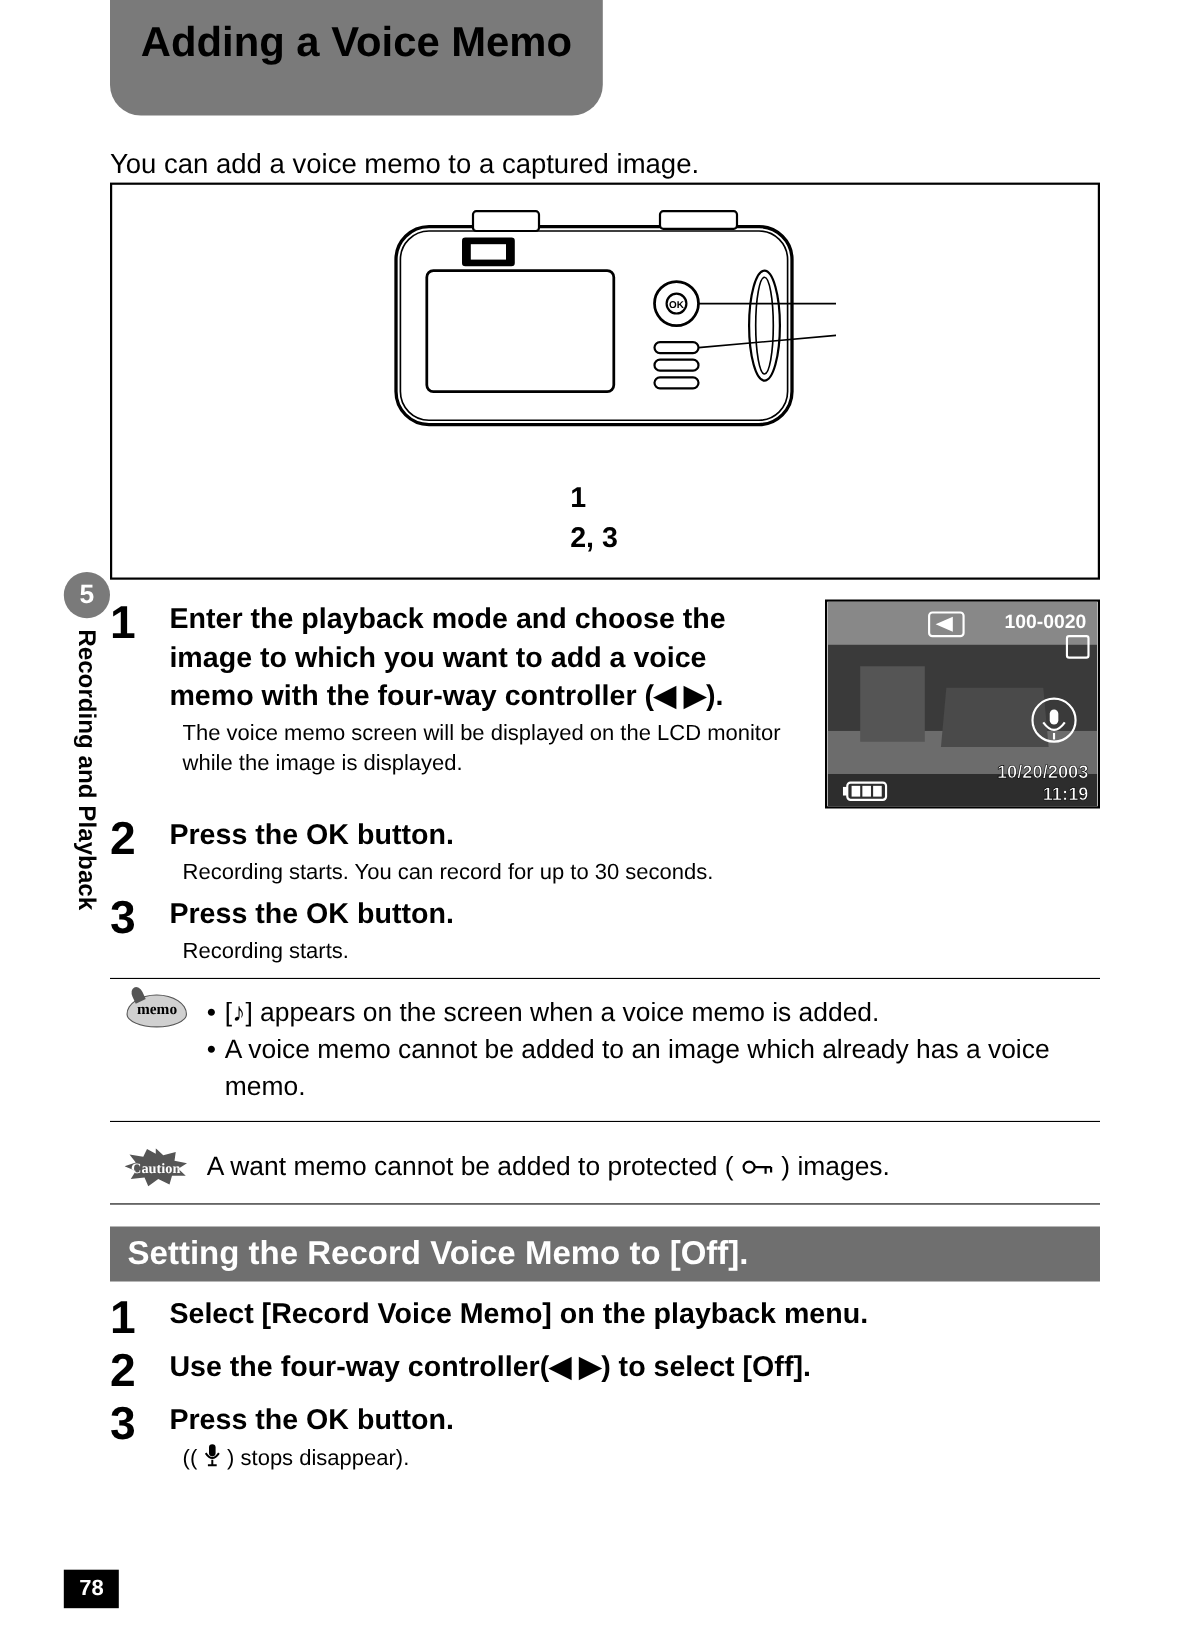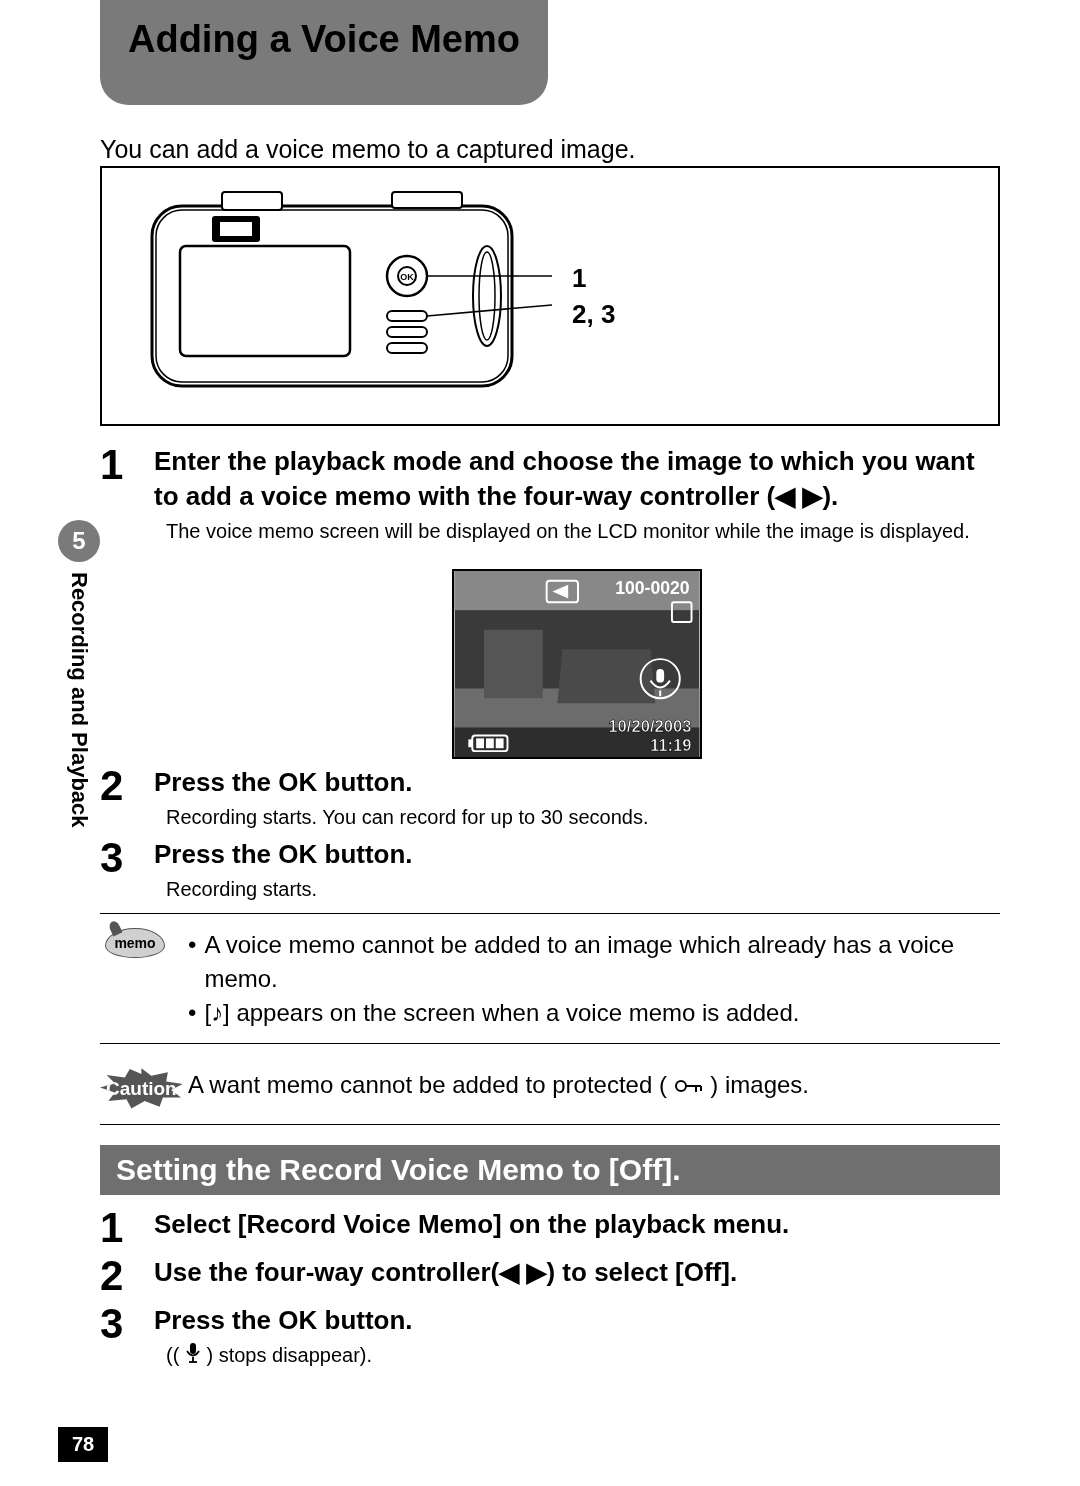--- a/index.html
+++ b/index.html
@@ -36,7 +36,8 @@
     padding: 18px 30px 18px 30px;
     display: flex;
     align-items: center;
-    gap: 40px;
+    gap: 28px;
+    flex-direction: column;
   }
   .camera-svg { flex: 0 0 auto; }
   .callouts {

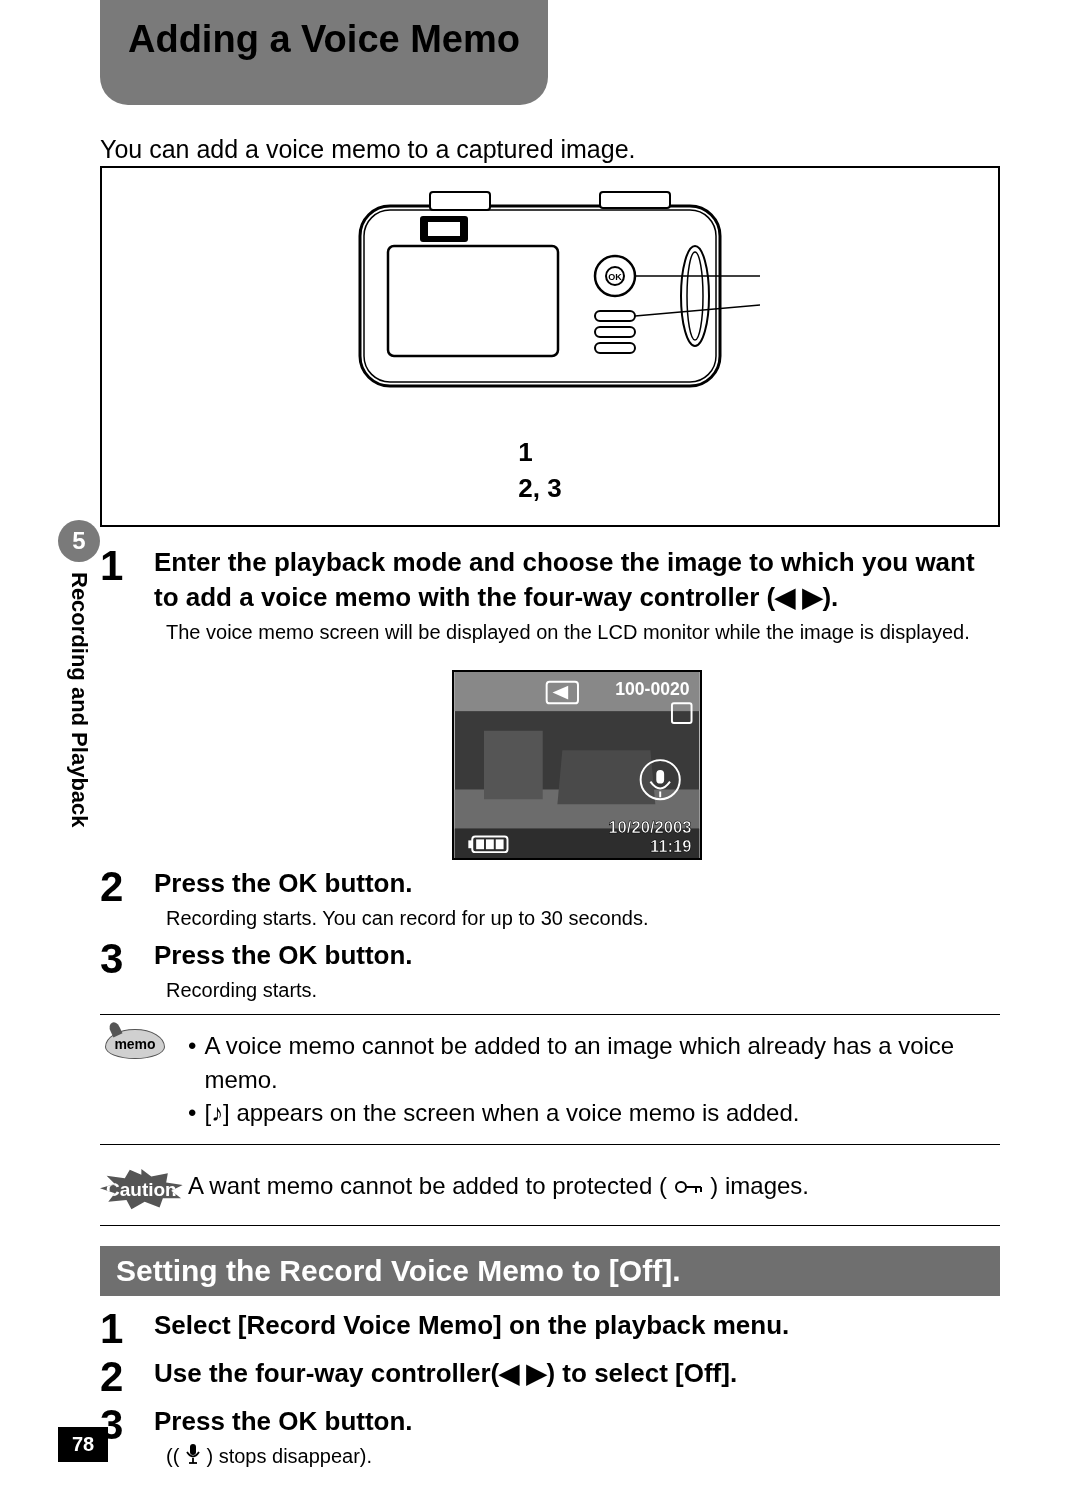--- a/index.html
+++ b/index.html
@@ -76,9 +76,8 @@
   }
   .step1-row {
     display: flex;
-    gap: 24px;
-    align-items: center;
-    flex-direction: column;
+    gap: 39px;
+    align-items: flex-start;
   }
   .screen-svg {
     flex: 0 0 auto;

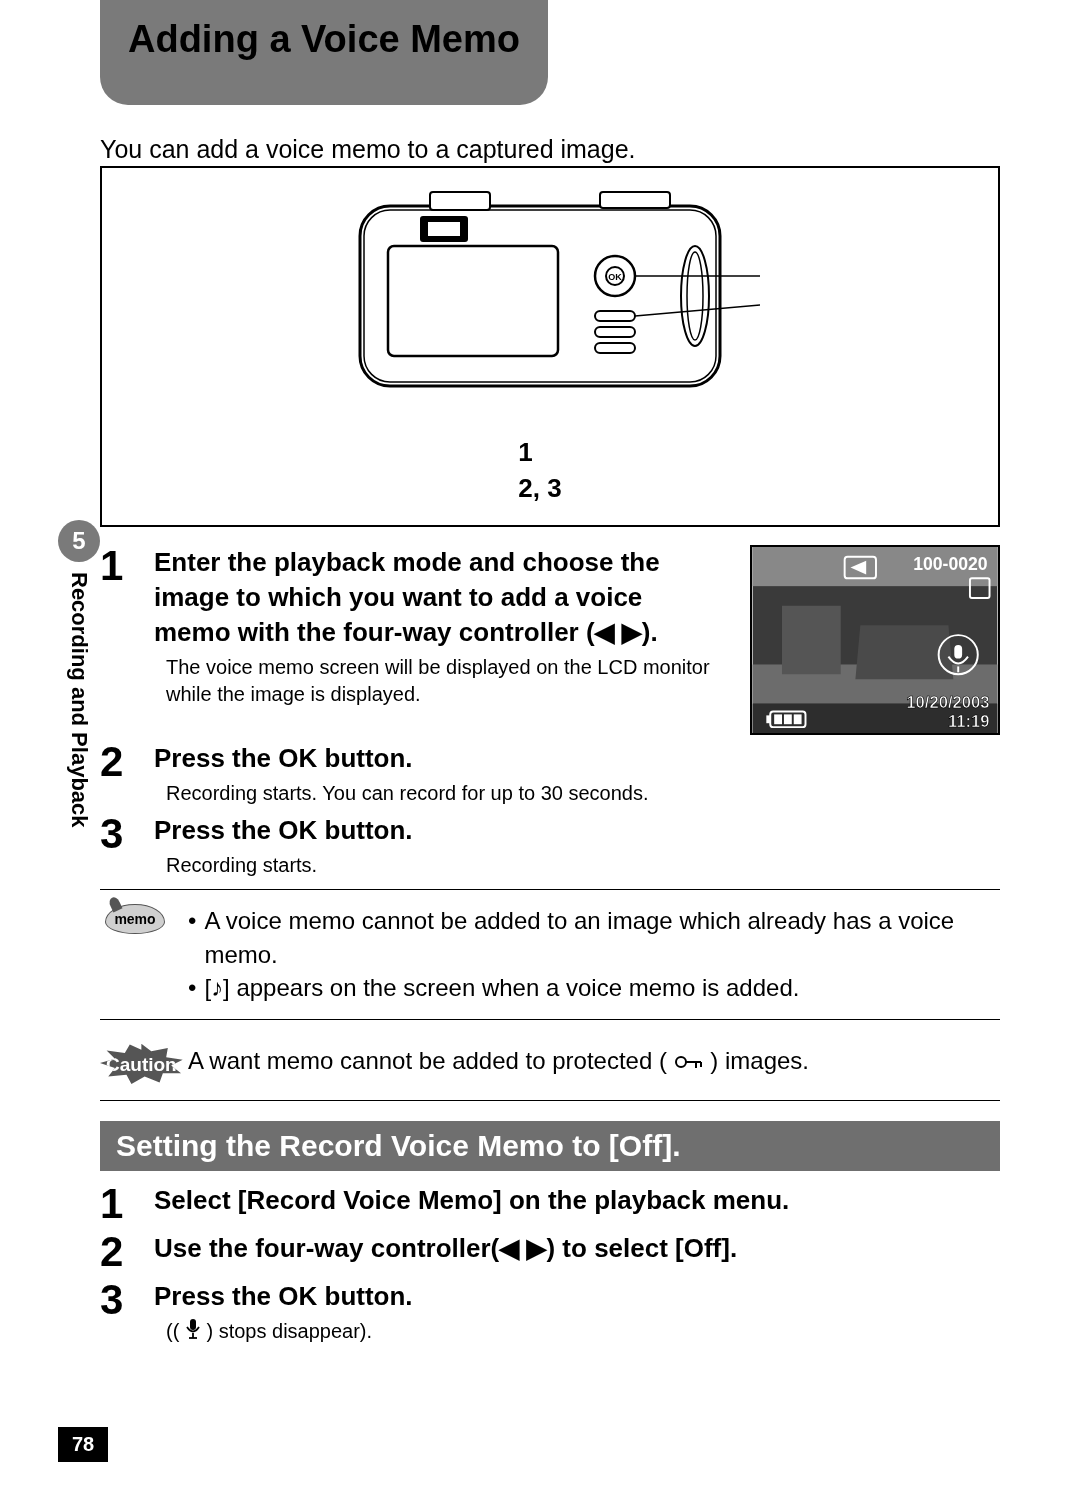--- a/index.html
+++ b/index.html
@@ -96,7 +96,8 @@
   .memo-icon, .caution-icon {
     width: 70px;
     flex-shrink: 0;
-    text-align: center;
+    text-align: right;
+    font-family: Liberation Serif, serif;
   }
   .memo-bubble {
     display: inline-block;

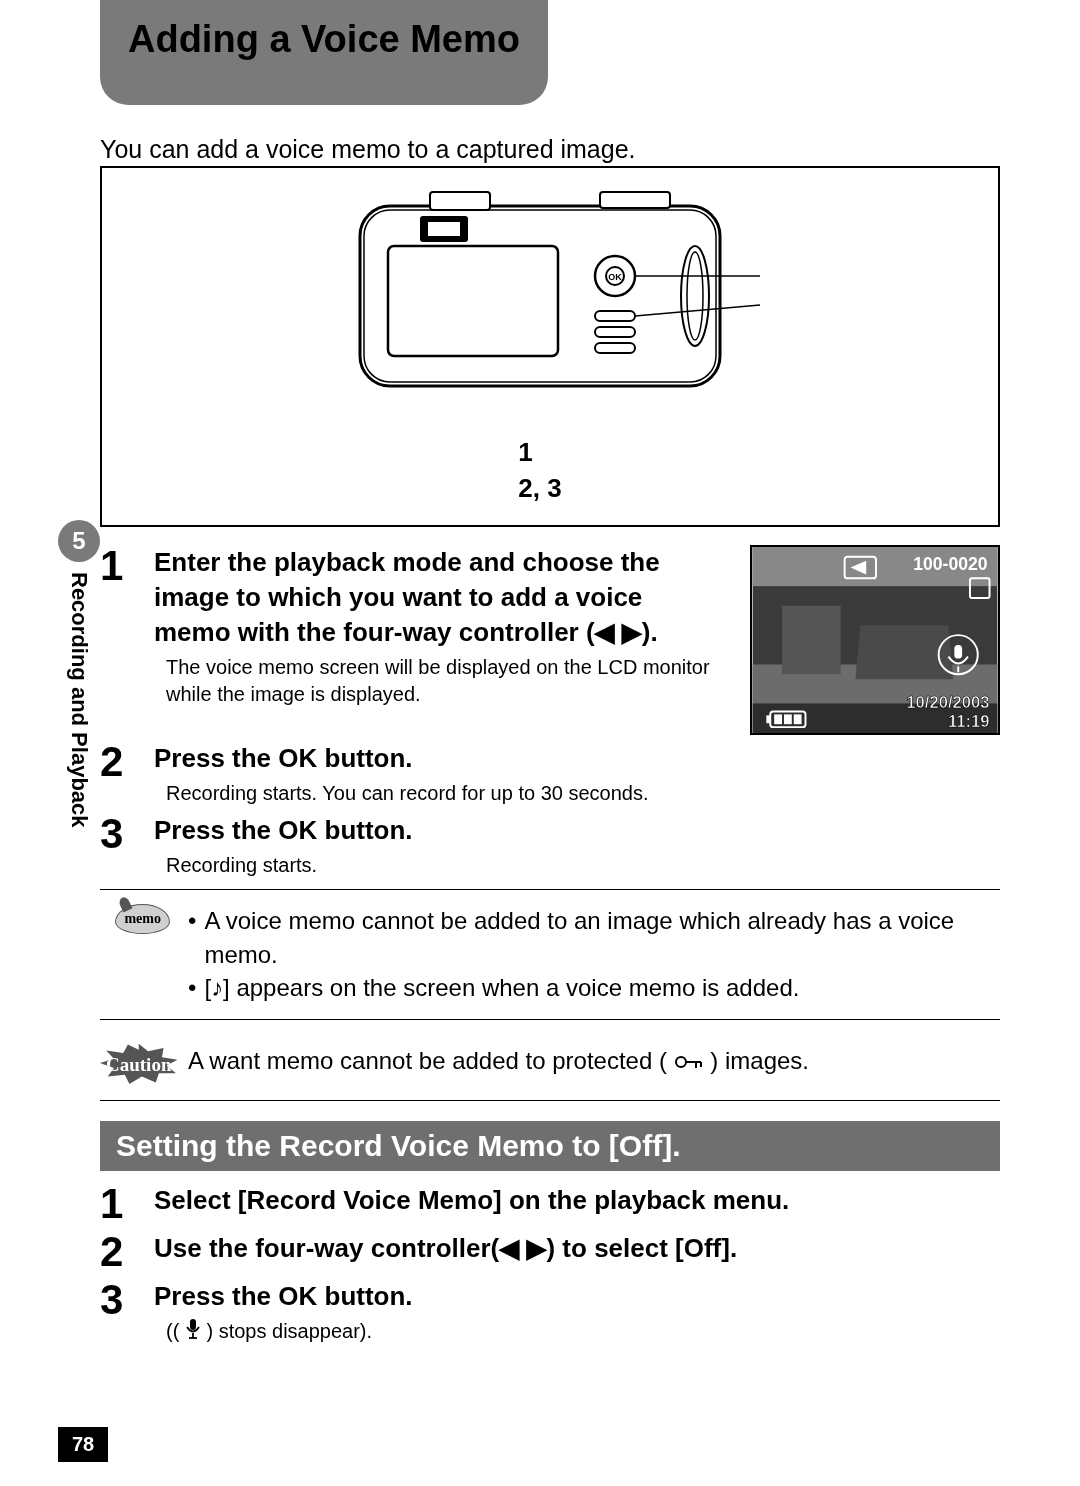--- a/index.html
+++ b/index.html
@@ -279,10 +279,10 @@
     <div class="note-text">
       <ul>
         <li>
-            <span>A voice memo cannot be added to an image which already has a voice memo.</span>
+            <span>[♪] appears on the screen when a voice memo is added.</span>
           </li>
         <li>
-            <span>[♪] appears on the screen when a voice memo is added.</span>
+            <span>A voice memo cannot be added to an image which already has a voice memo.</span>
           </li>
       </ul>
     </div>

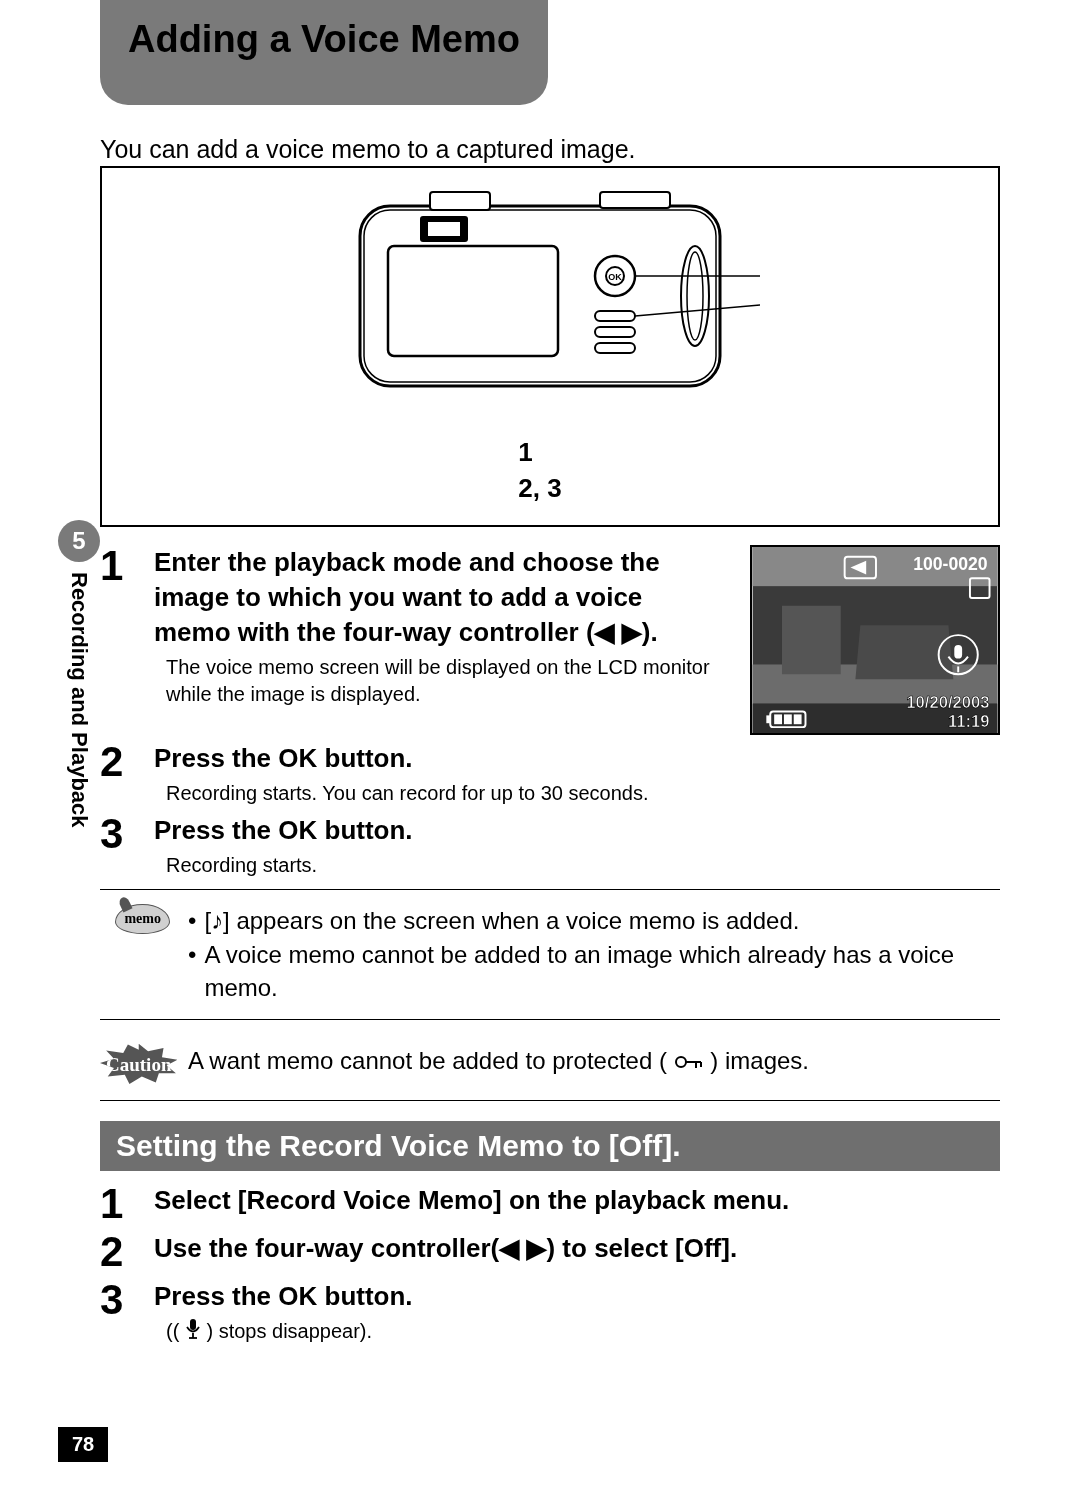--- a/index.html
+++ b/index.html
@@ -122,7 +122,7 @@
     display: inline-block;
     color: #fff;
     background: #555;
-    font-size: 19px;
+    font-size: 13px;
     font-weight: bold;
     padding: 10px 6px;
     clip-path: polygon(50% 0%, 62% 18%, 82% 10%, 80% 32%, 100% 38%, 86% 52%, 98% 70%, 76% 70%, 72% 92%, 54% 78%, 38% 96%, 32% 74%, 10% 78%, 18% 58%, 0% 46%, 18% 36%, 8% 16%, 30% 22%, 36% 2%, 50% 14%);

